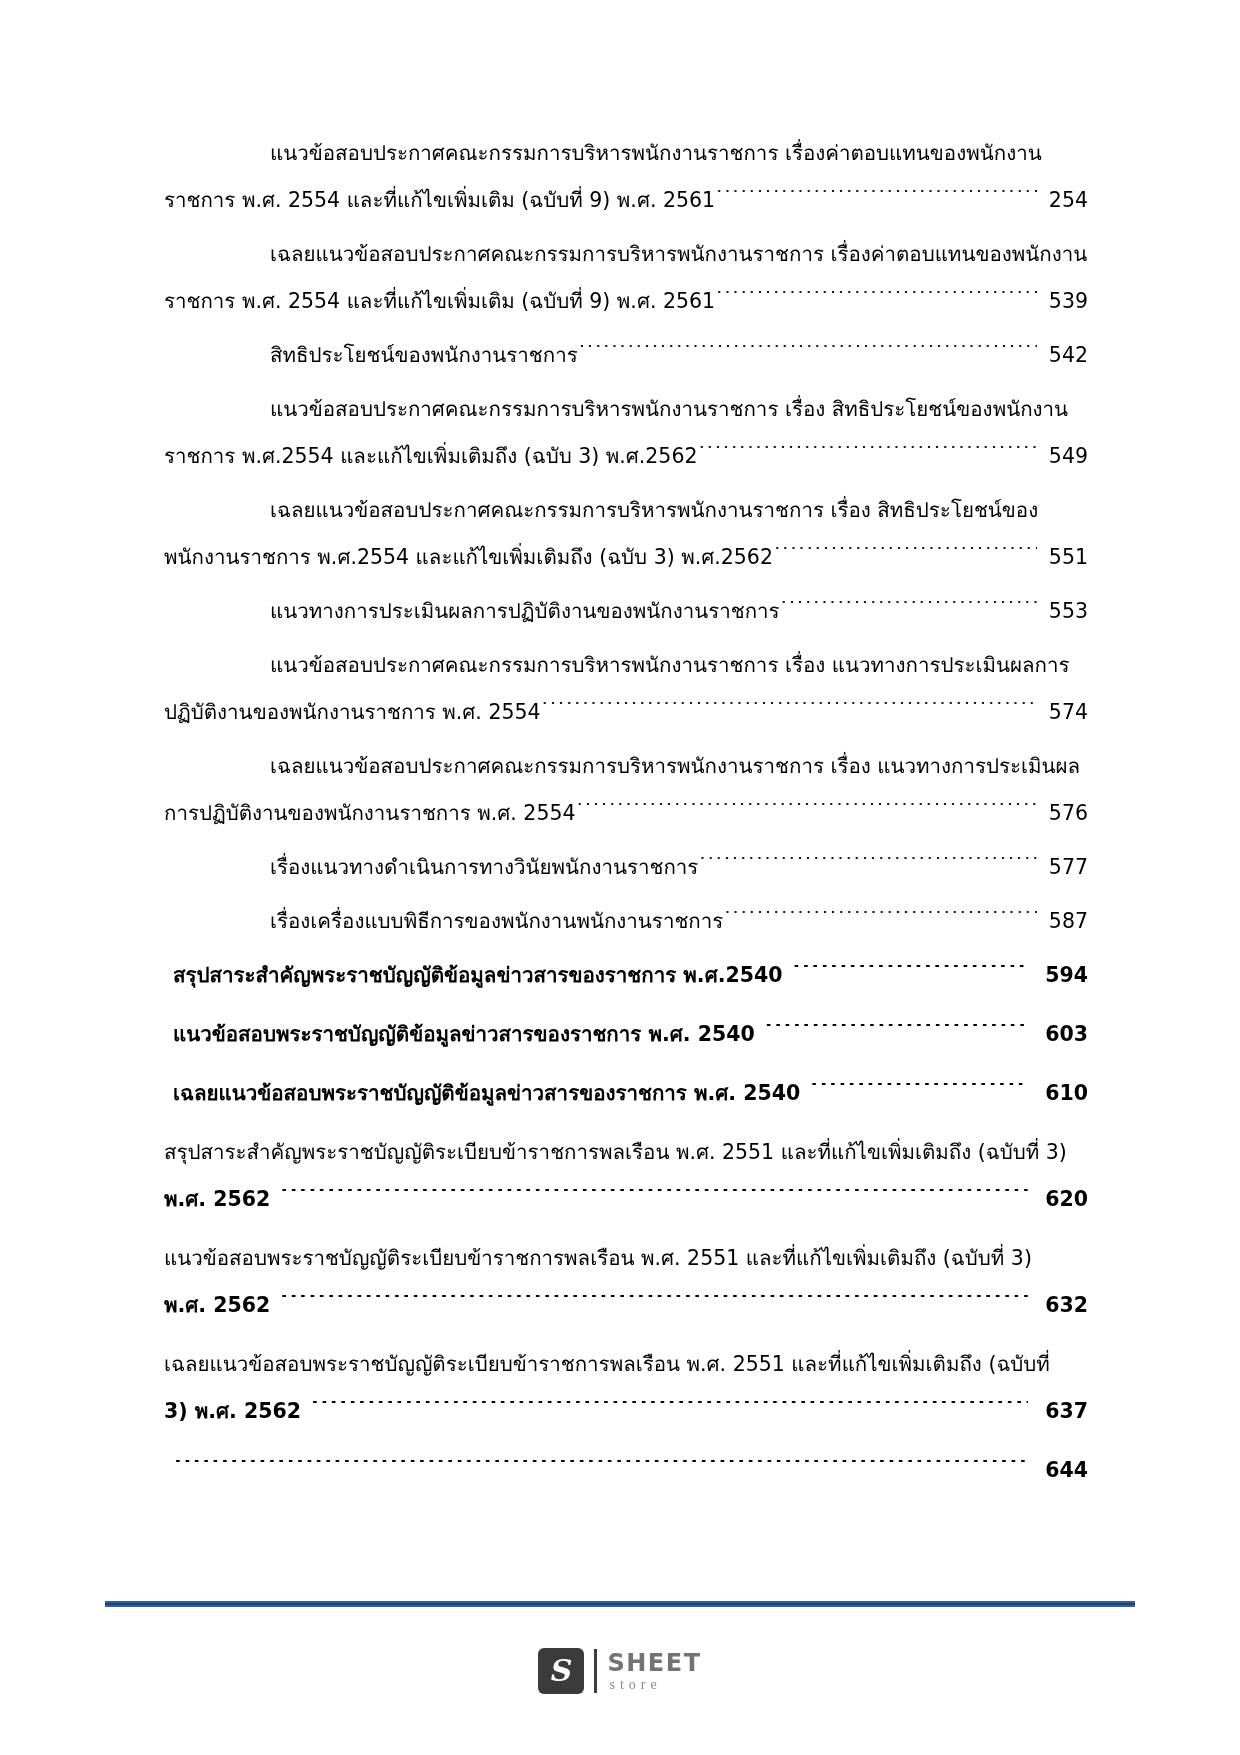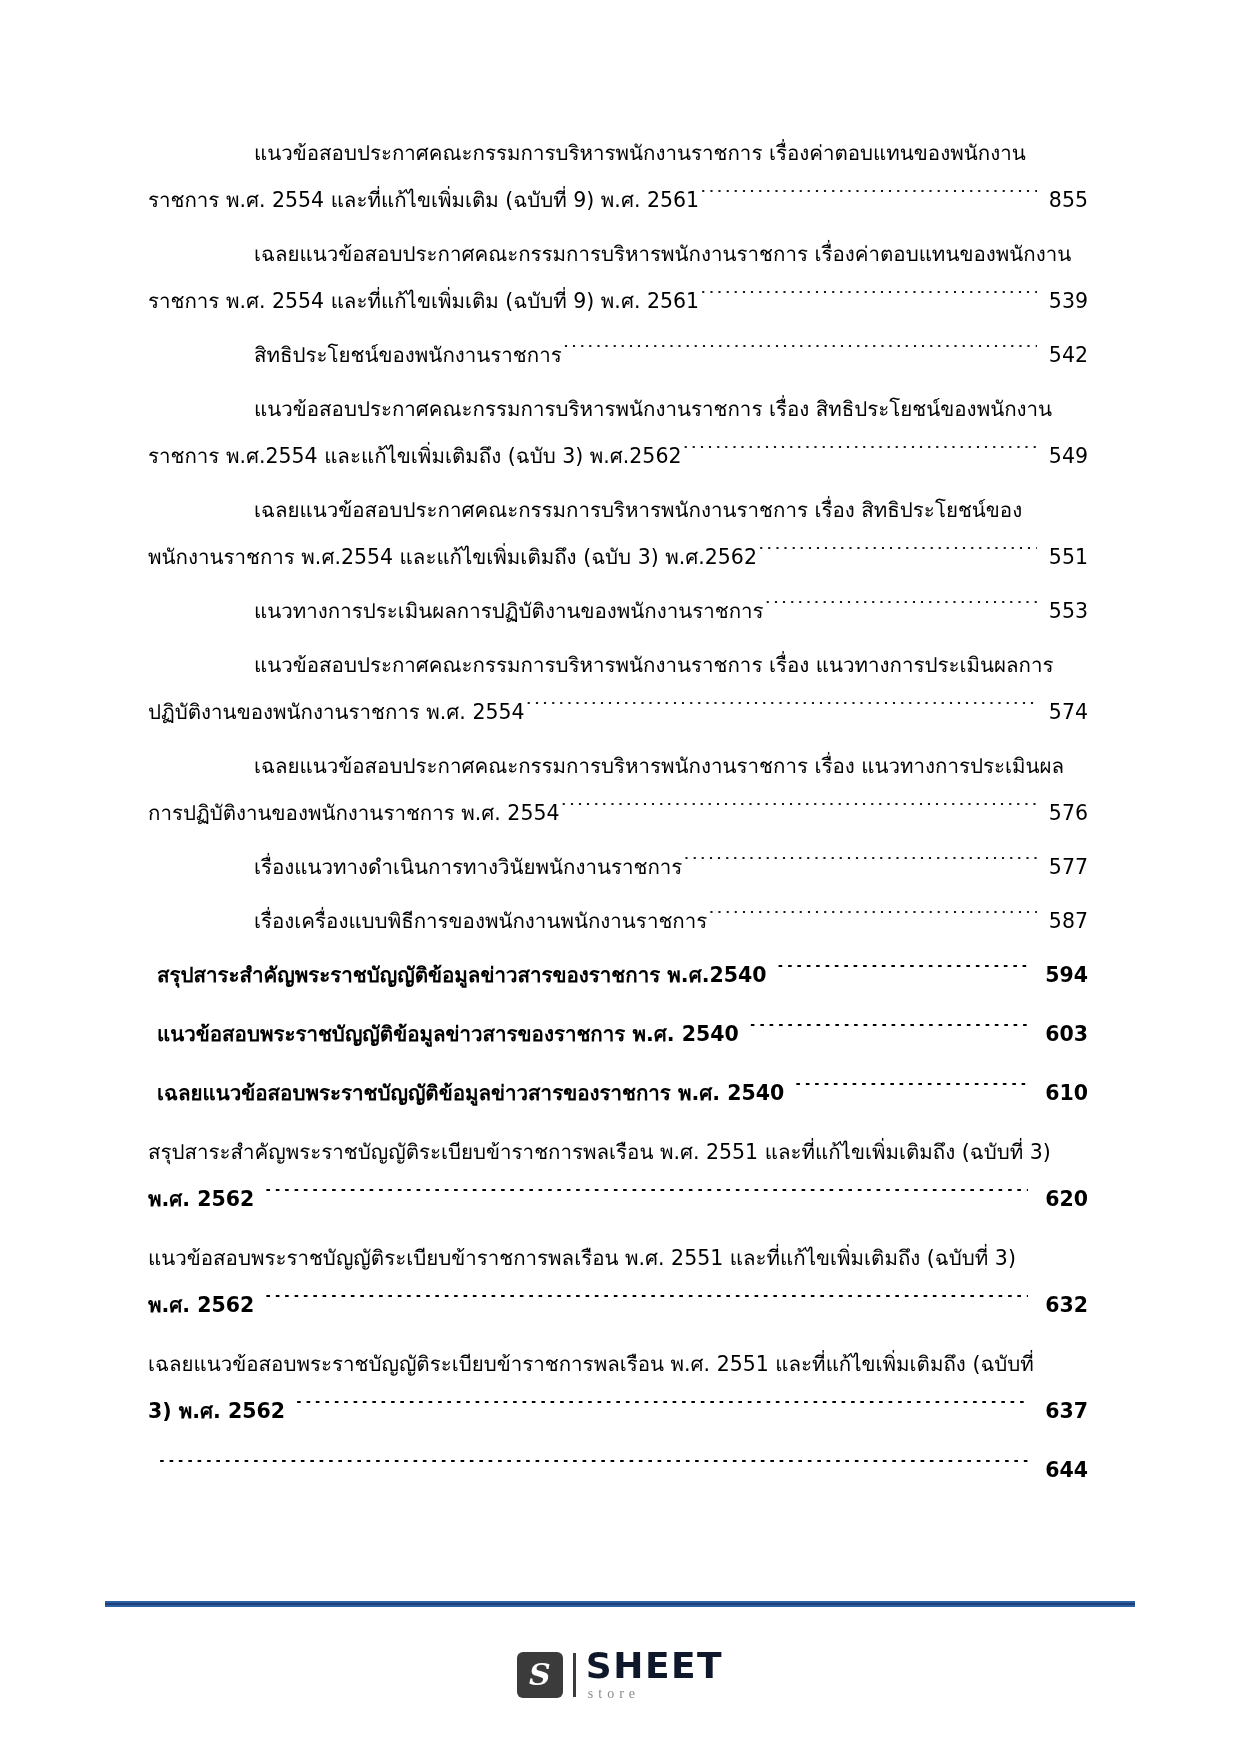--- a/index.html
+++ b/index.html
@@ -28,7 +28,7 @@
 
   
   .toc-entry {
-    margin: 0 0 7px 0;
+    margin: 0 0 7px 16px;
     padding: 0;
   }
   .toc-line {

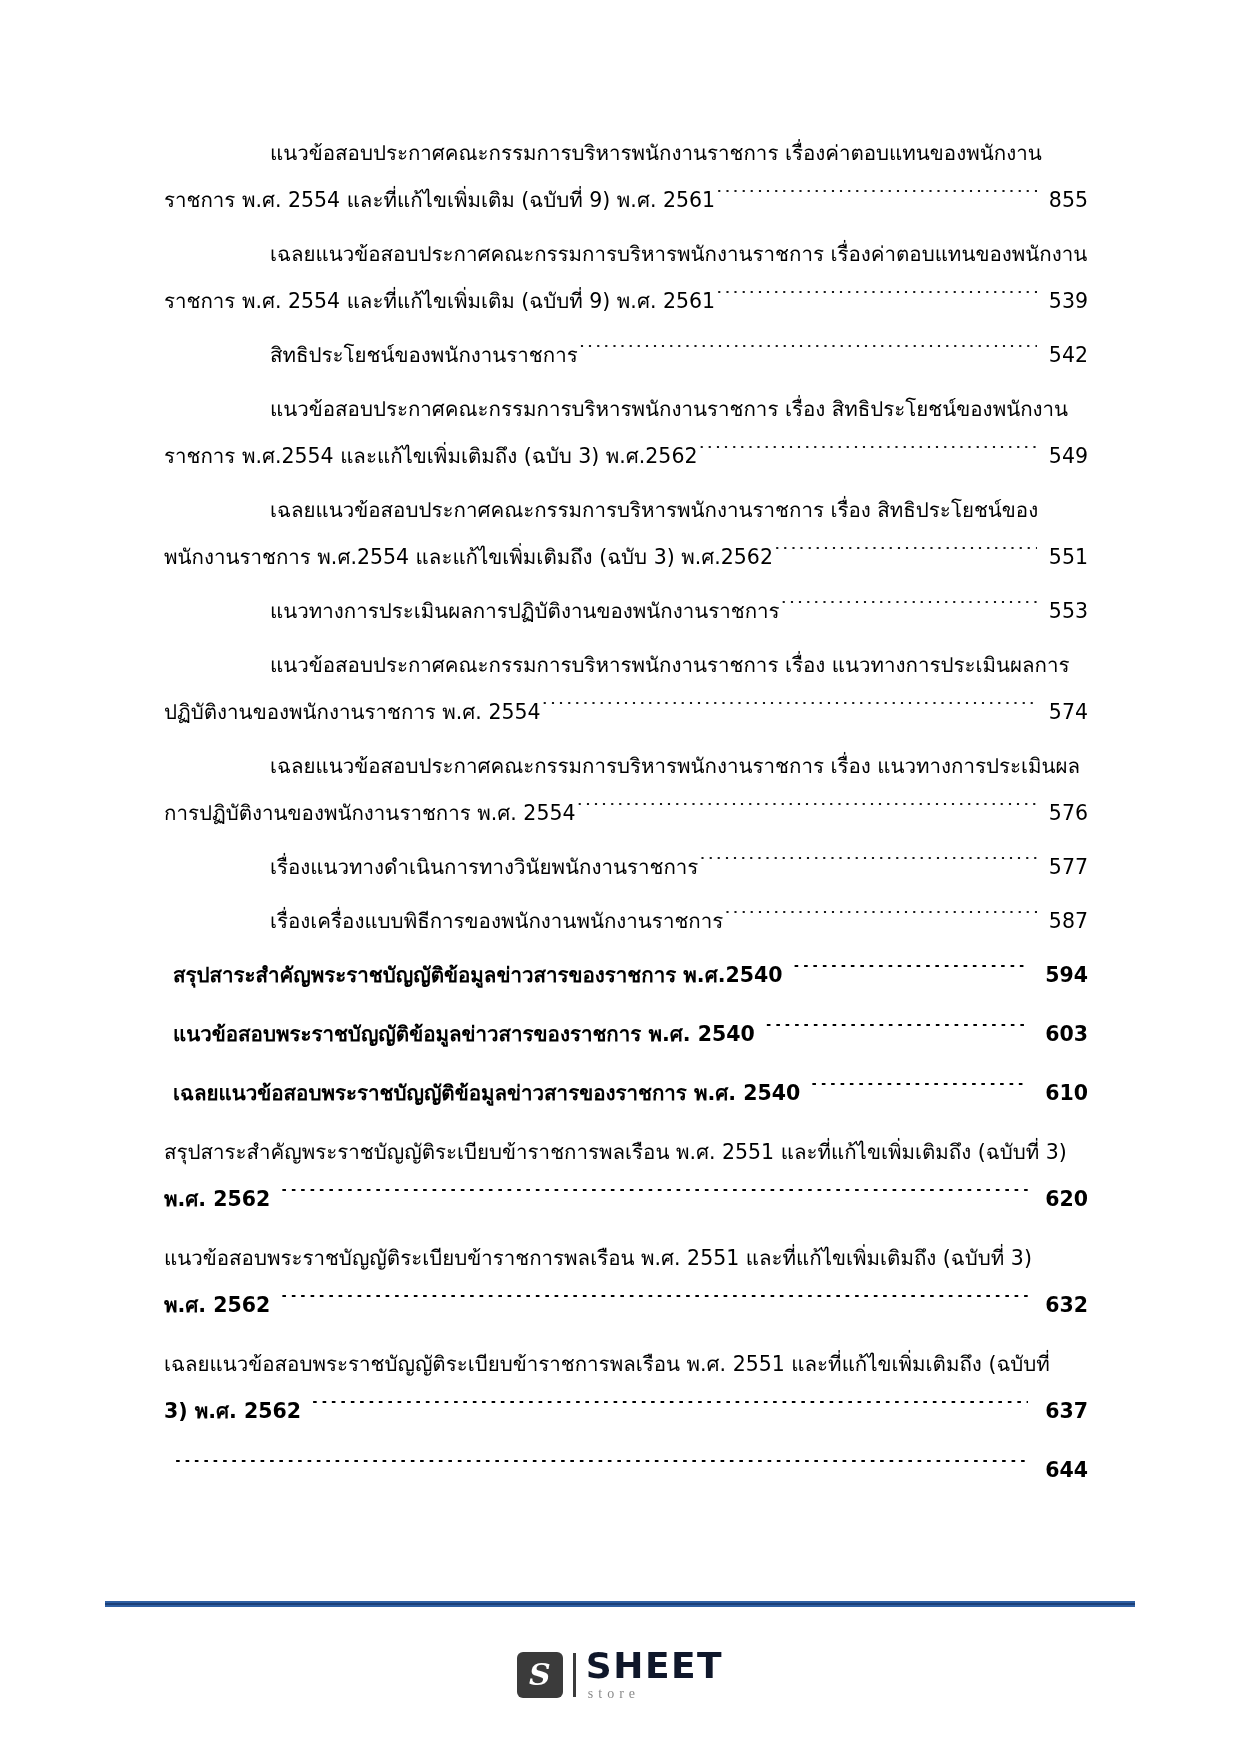--- a/index.html
+++ b/index.html
@@ -167,7 +167,7 @@
         <div class="toc-line">
           <span class="txt">ราชการ พ.ศ. 2554 และที่แก้ไขเพิ่มเติม (ฉบับที่ 9) พ.ศ. 2561</span>
           <span class="leader"></span>
-          <span class="pg">855</span>
+          <span class="pg">254</span>
         </div>
       </div>
       <div class="toc-entry lvl-sub">

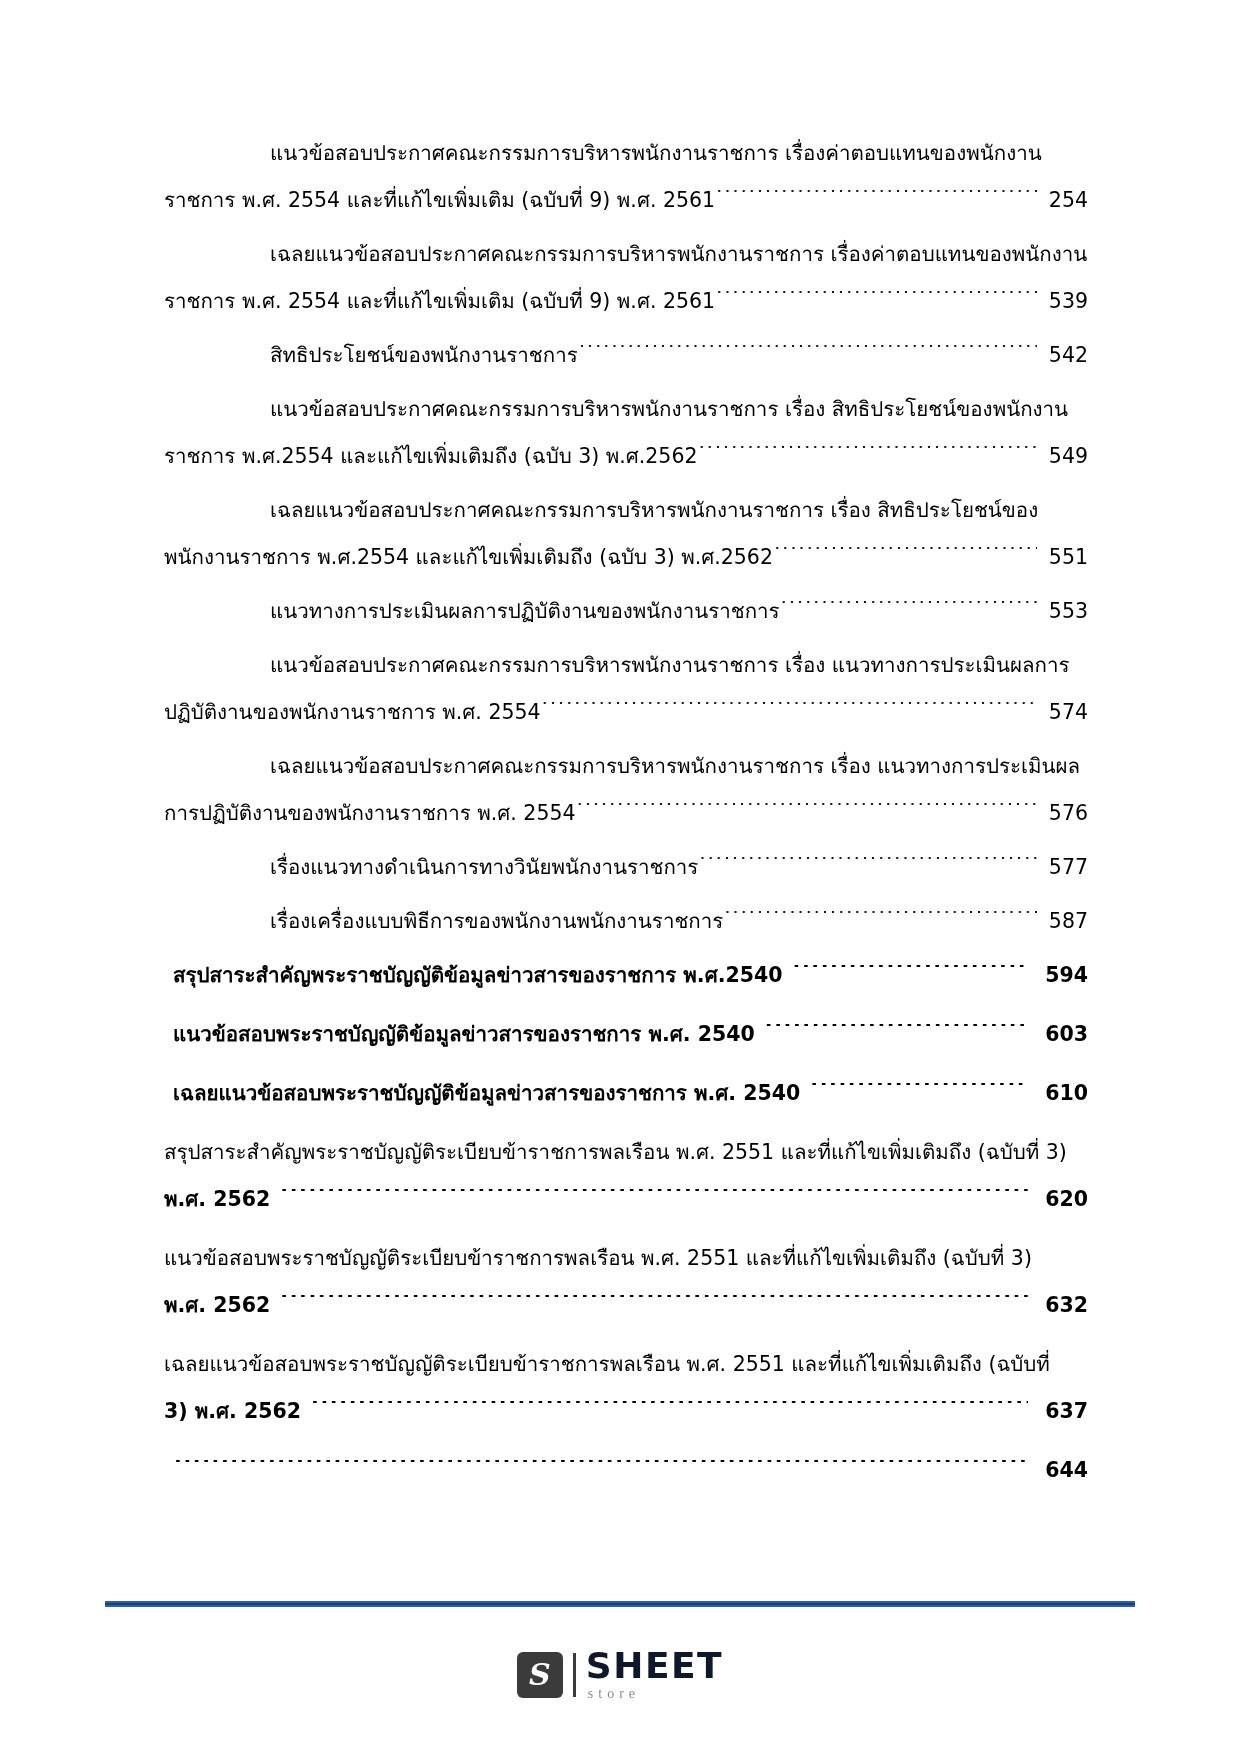--- a/index.html
+++ b/index.html
@@ -143,9 +143,9 @@
   .logo-sheet {
     font-family: "DejaVu Sans", "Liberation Sans", sans-serif;
     font-weight: bold;
-    font-size: 36px;
+    font-size: 24px;
     letter-spacing: 1.5px;
-    color: #0f172a;
+    color: #737373;
   }
   .logo-store {
     font-family: Liberation Serif, serif;

